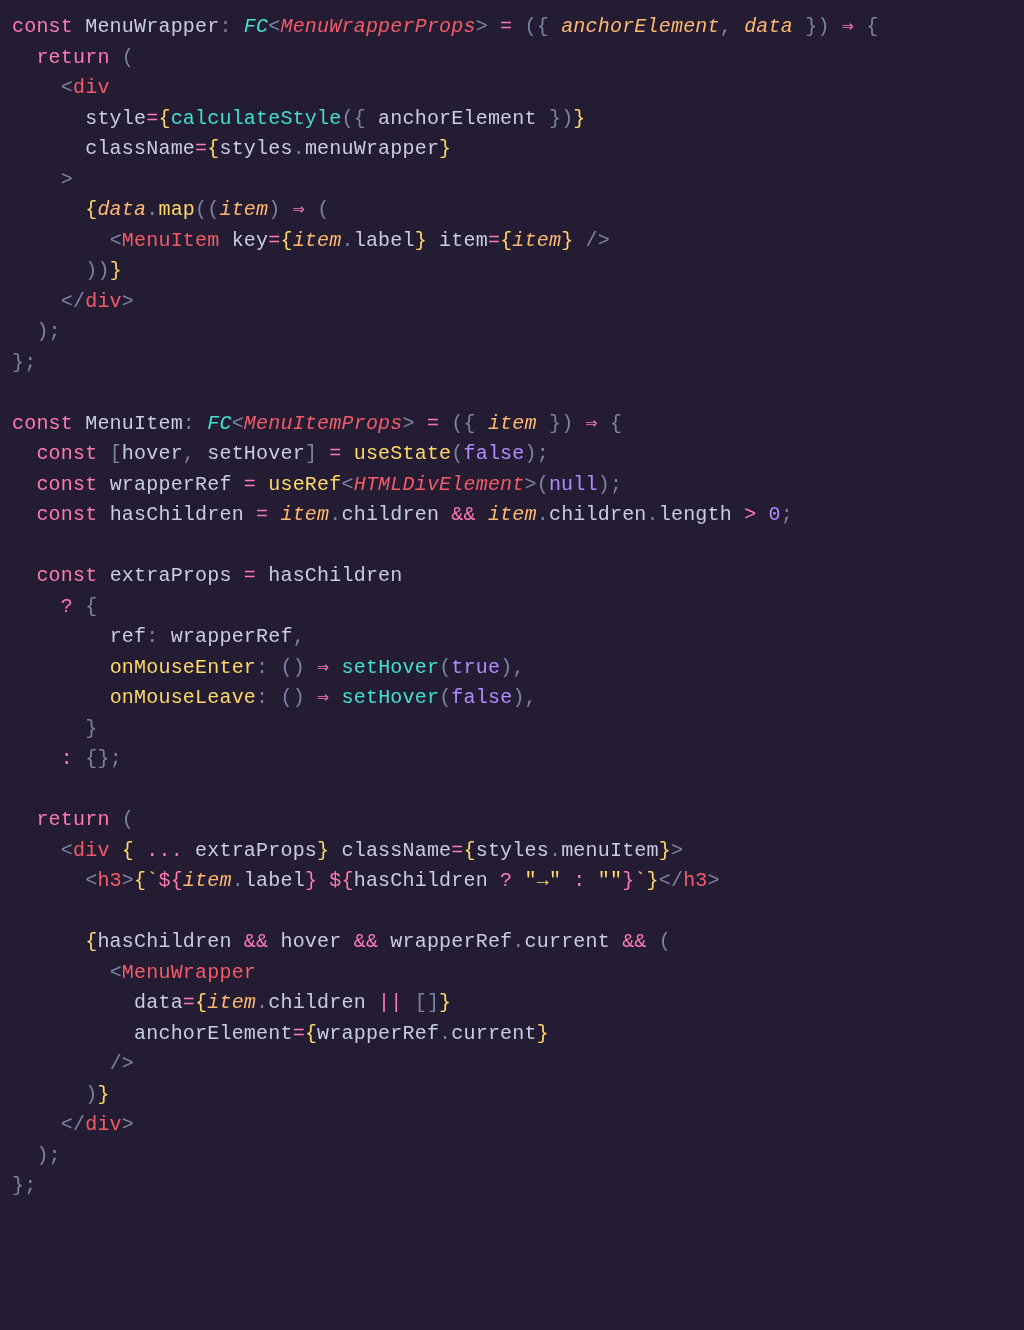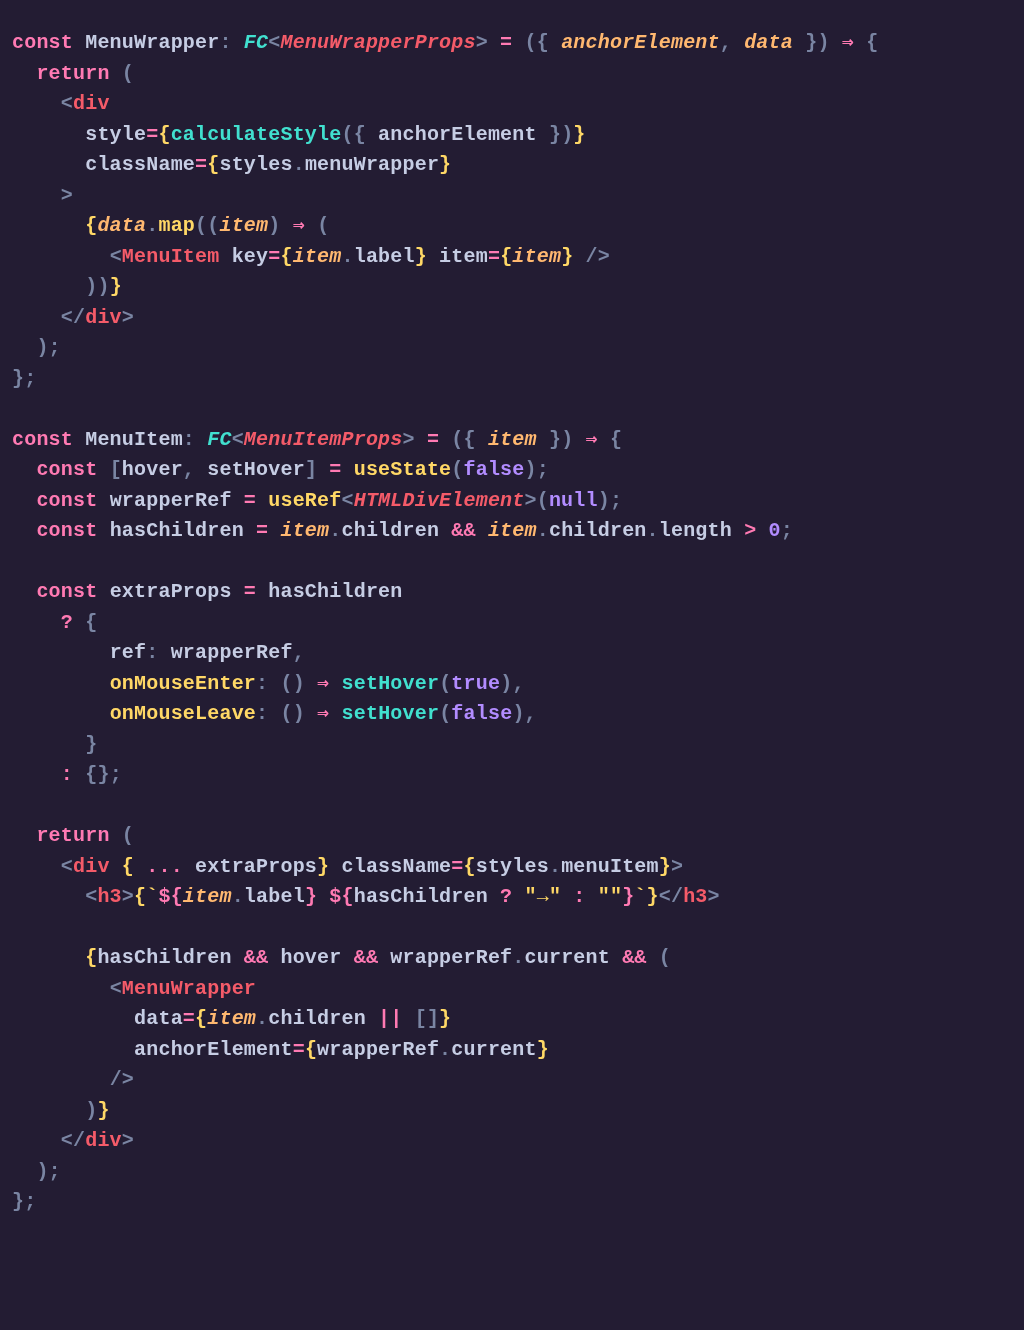--- a/index.html
+++ b/index.html
@@ -12,14 +12,13 @@
   }
   pre.code {
     margin: 0;
-    padding: 28px 12px 12px 12px;
+    padding: 12px 12px 12px 12px;
     font-family: "SFMono-Regular", ui-monospace, Menlo, Consolas, "Liberation Mono", monospace;
     font-size: 20px;
     line-height: 30.5px;
     white-space: pre;
     color: #c6cde4;
     letter-spacing: 0.2px;
-    font-weight: bold;
   }
   .tok { font-style: normal; }
   

